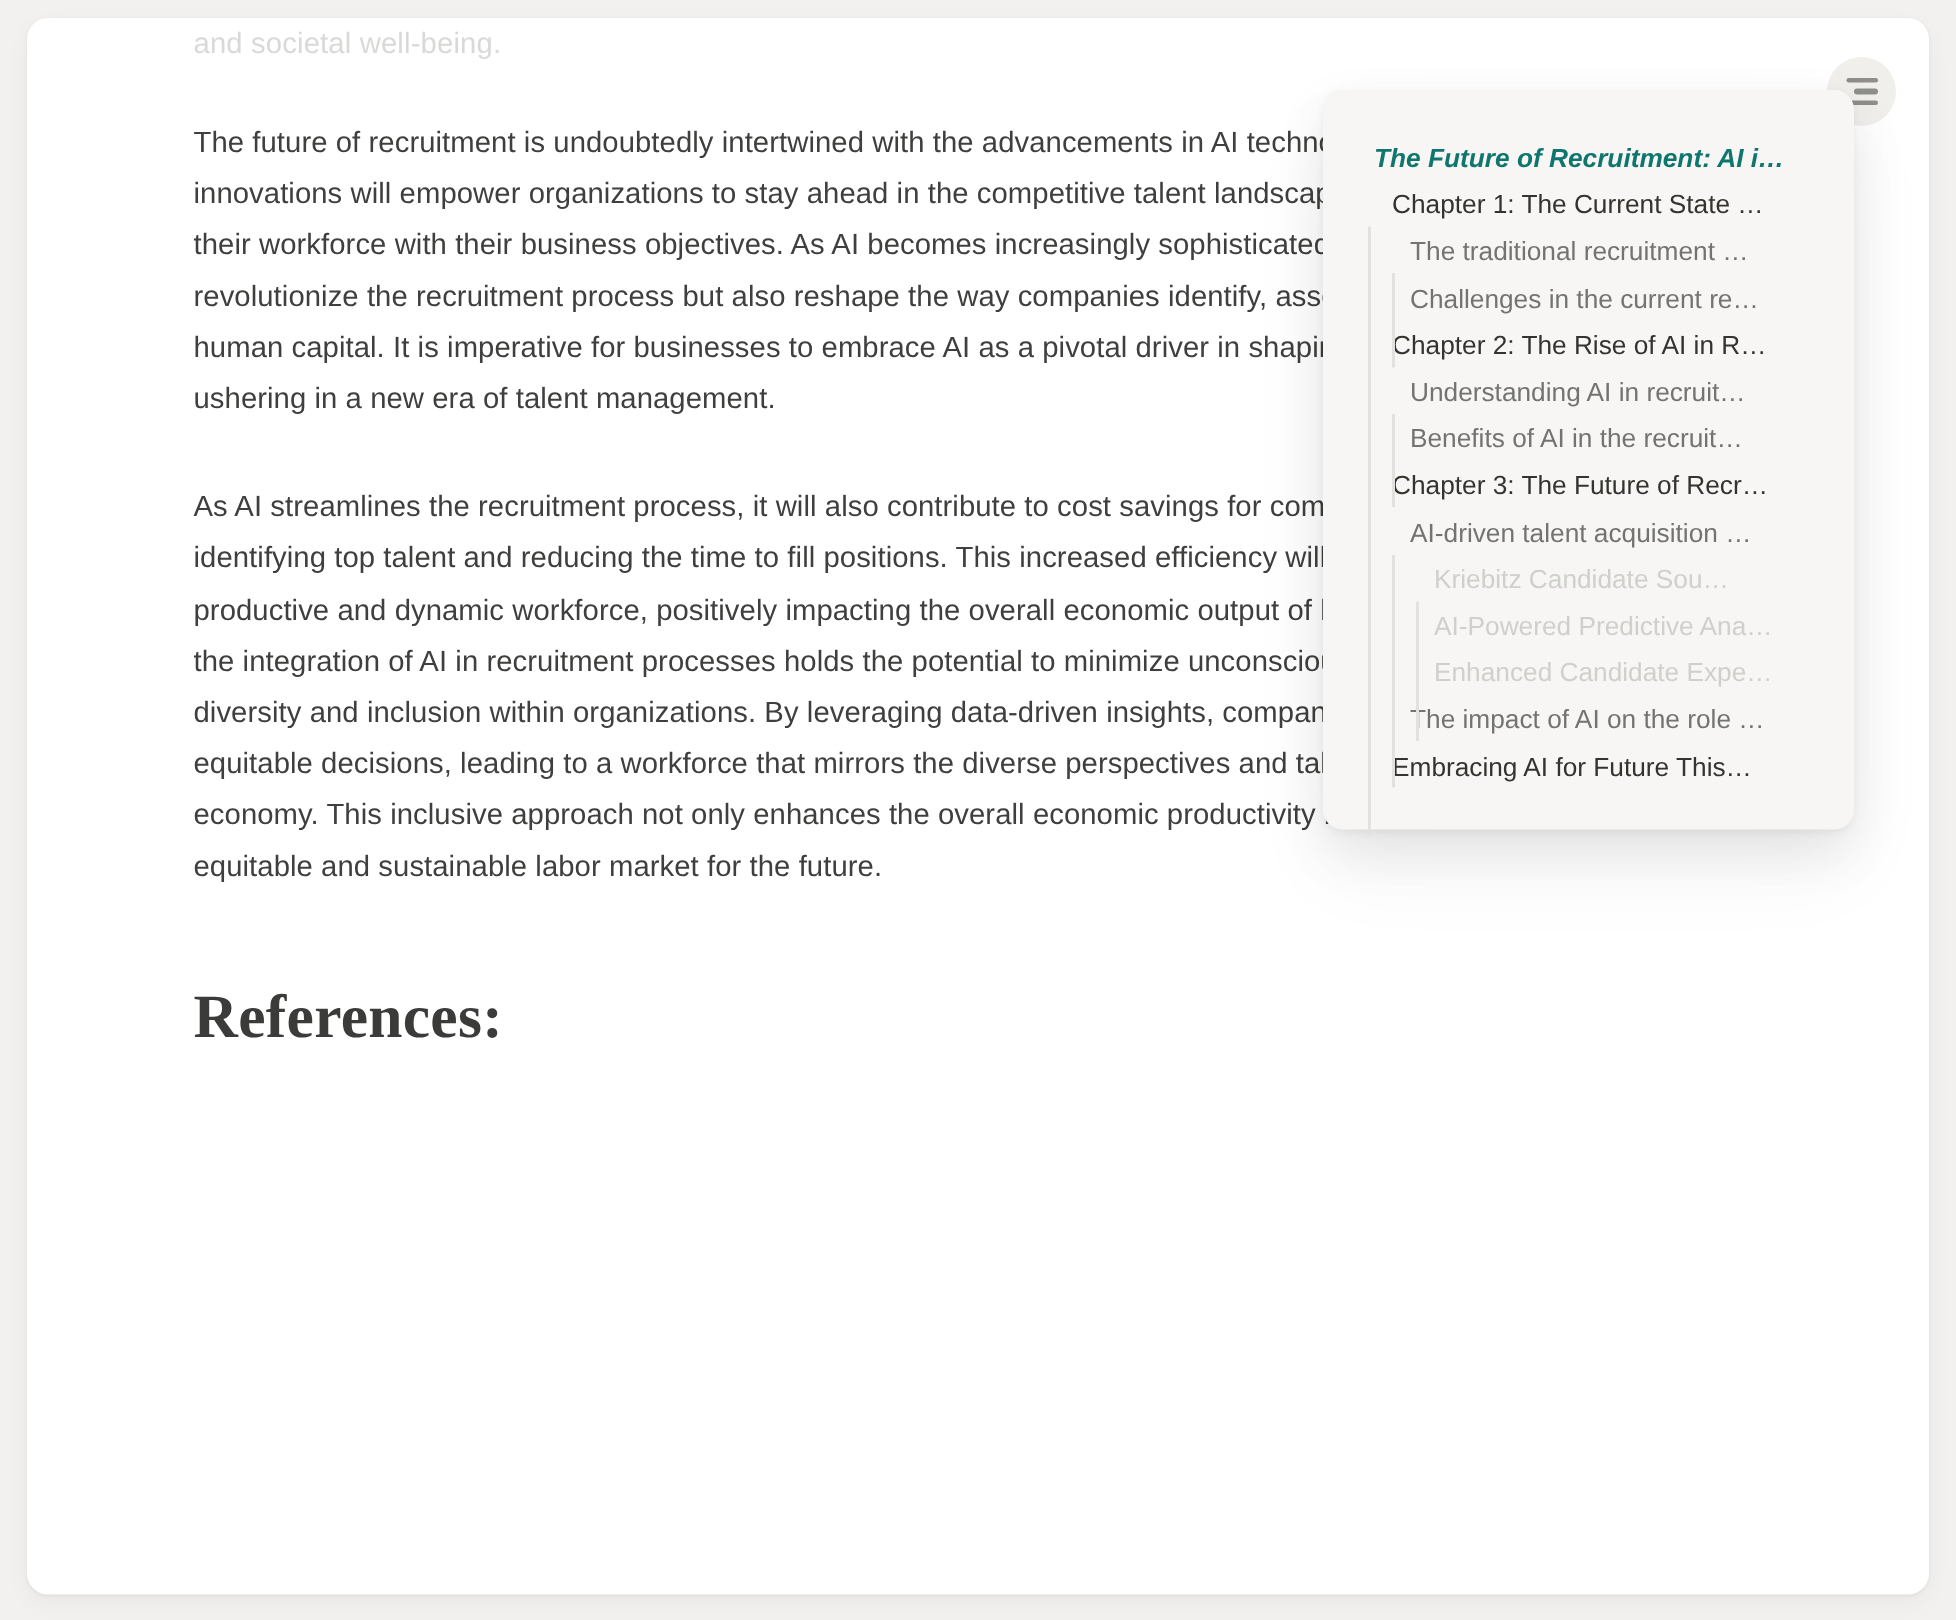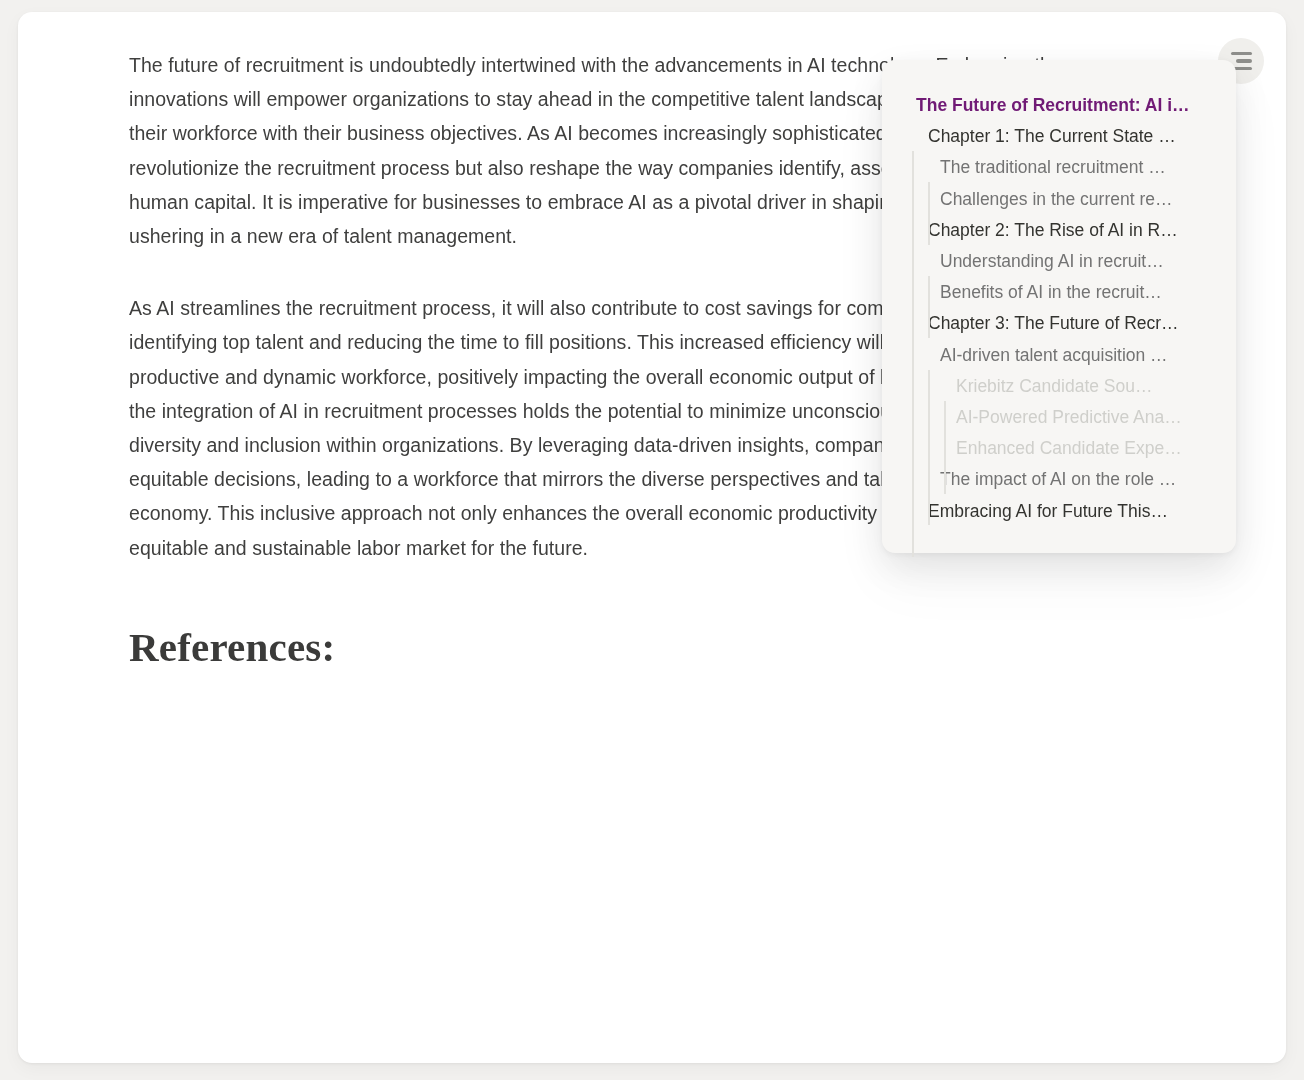--- a/index.html
+++ b/index.html
@@ -182,6 +182,7 @@
   <div id="doc-scroll">
     <div class="doc-inner">
 
+      <div class="para-cut">and societal well-being.</div>
 
       <p class="body-para">The future of recruitment is undoubtedly intertwined with the advancements in AI technology. Embracing these innovations will empower organizations to stay ahead in the competitive talent landscape and strategically align their workforce with their business objectives. As AI becomes increasingly sophisticated, it will not only revolutionize the recruitment process but also reshape the way companies identify, assess, and nurture their human capital. It is imperative for businesses to embrace AI as a pivotal driver in shaping the future of recruitment,  ushering in a new era of talent management.</p>
 

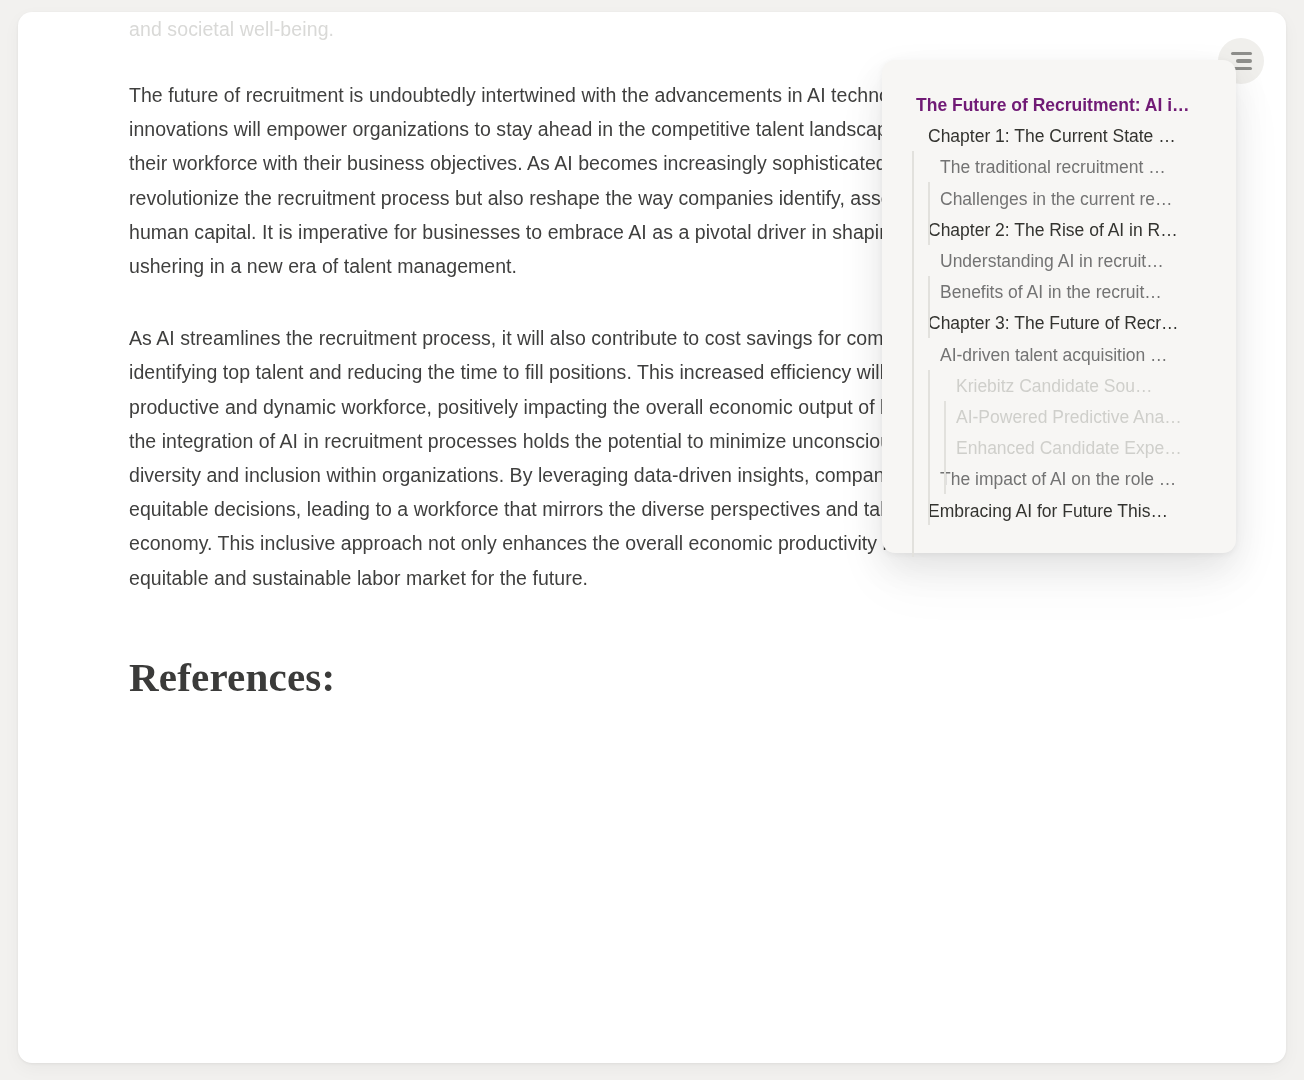--- a/index.html
+++ b/index.html
@@ -110,7 +110,8 @@
   .lvl0 {
     padding-left: 34px;
     font-weight: 700;
-    color: #701a75;
+    color: #0f766e;
+    font-style: italic;
   }
   
   .lvl1 {

